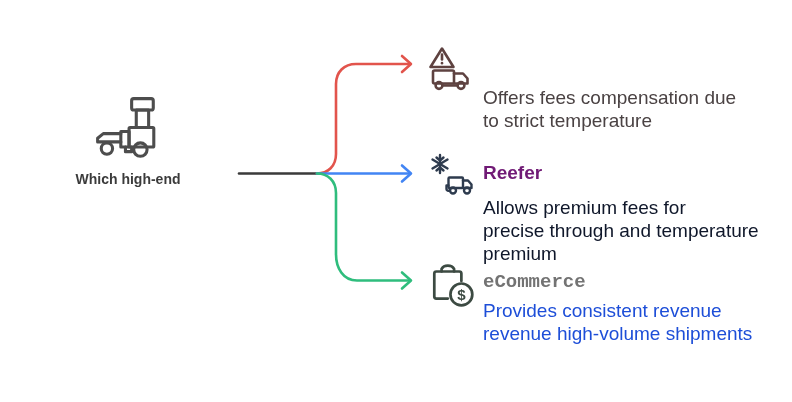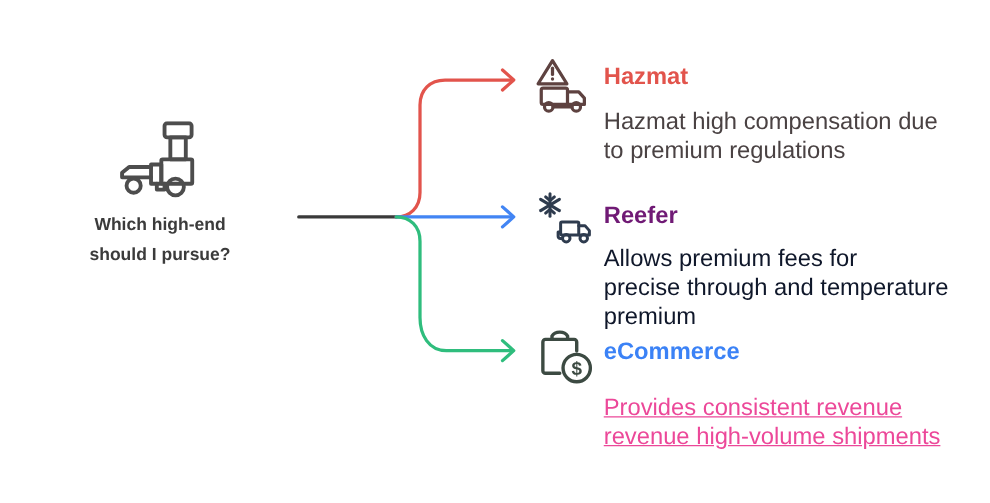--- a/index.html
+++ b/index.html
@@ -87,7 +87,6 @@
     <circle cx="34" cy="40.5" r="3.4"></circle>
     <path d="M15.5 40.5 H30.5"></path>
   </svg>
-  <div class="abs branch-label" style="left: 483px; top: 51px; color: rgb(226, 84, 76);">Hazmat</div>
   <div class="abs branch-desc" style="left: 483px; top: 86px; color: rgb(74, 66, 67);">
     <div>Hazmat high compensation due</div>
     <div>to premium regulations</div>

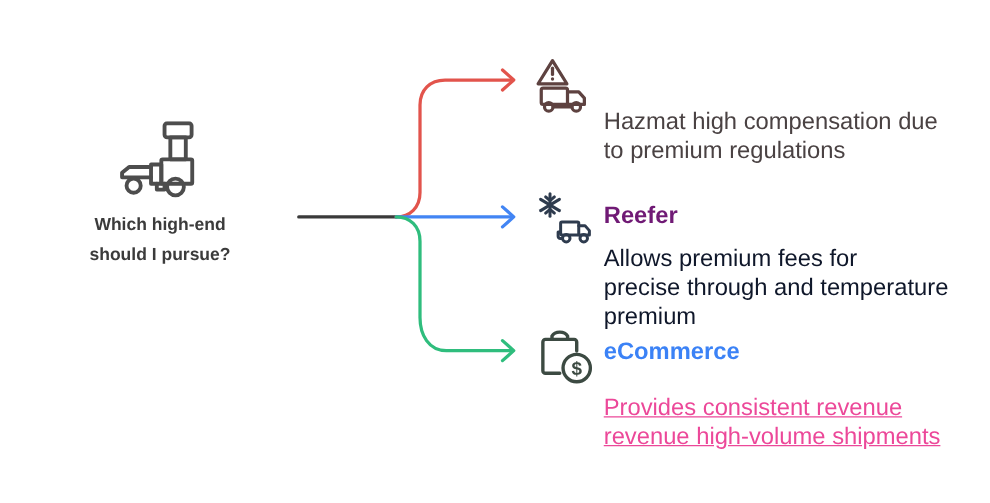--- a/index.html
+++ b/index.html
@@ -88,7 +88,7 @@
     <path d="M15.5 40.5 H30.5"></path>
   </svg>
   <div class="abs branch-desc" style="left: 483px; top: 86px; color: rgb(74, 66, 67);">
-    <div>Hazmat high compensation due</div>
+    <div>Offers fees compensation due</div>
     <div>to premium regulations</div>
     <div></div>
   </div>

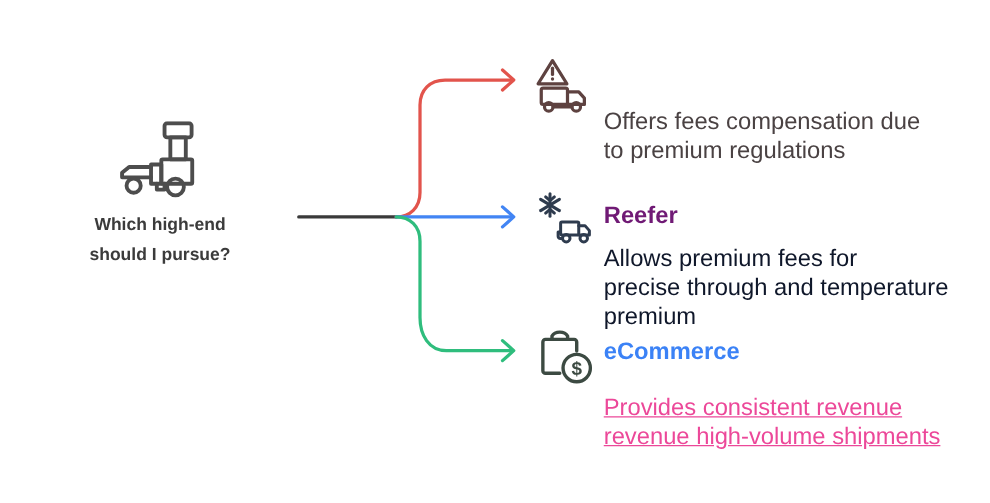--- a/index.html
+++ b/index.html
@@ -89,7 +89,7 @@
   </svg>
   <div class="abs branch-desc" style="left: 483px; top: 86px; color: rgb(74, 66, 67);">
     <div>Offers fees compensation due</div>
-    <div>to premium regulations</div>
+    <div>to strict temperature</div>
     <div></div>
   </div>
 

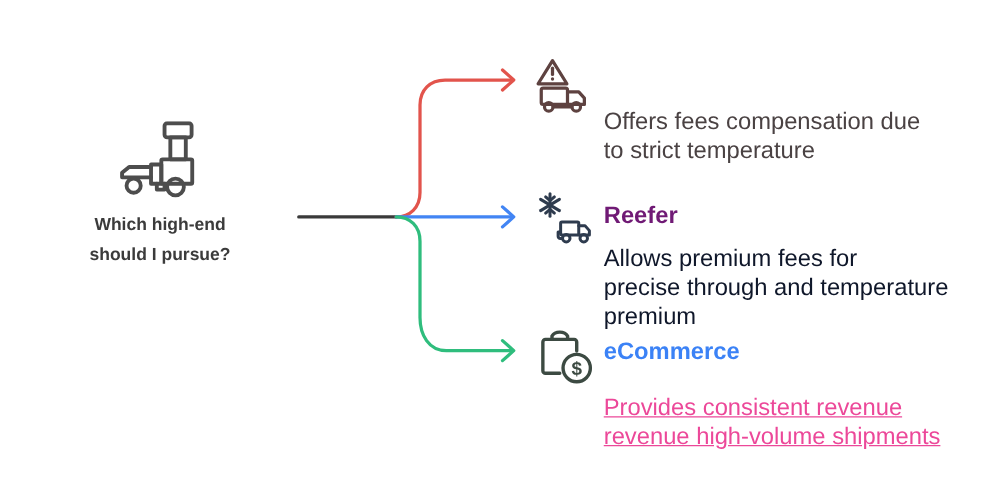--- a/index.html
+++ b/index.html
@@ -55,7 +55,6 @@
 
   <div class="abs question" style="color: rgb(59, 59, 59);">
     <div>Which high-end</div>
-    <div>should I pursue?</div>
   </div>
 
   <svg class="abs" style="left:0; top:0; pointer-events:none;" width="792" height="402" viewBox="0 0 792 402" fill="none" stroke-linecap="round" stroke-linejoin="round">

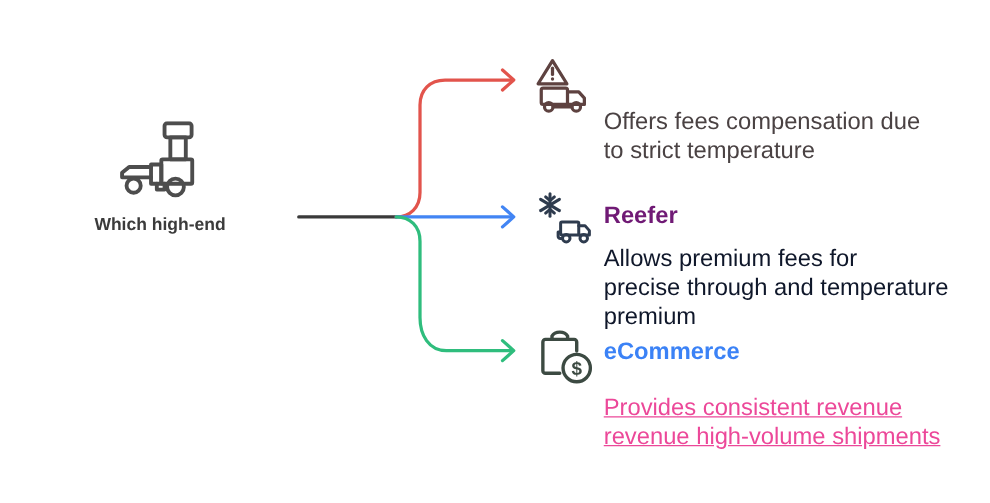--- a/index.html
+++ b/index.html
@@ -117,7 +117,7 @@
     <circle cx="33" cy="34" r="10.5" fill="#ffffff"></circle>
     <text x="33" y="39" text-anchor="middle" font-size="14.5" font-weight="bold" fill="currentColor" stroke="none" font-family="Liberation Sans, sans-serif">$</text>
   </svg>
-  <div class="abs branch-label" style="left: 483px; top: 271px; color: #3b82f6;">eCommerce</div>
+  <div class="abs branch-label" style="left: 483px; top: 271px; color: #737373; font-family: Liberation Mono, monospace;">eCommerce</div>
   <div class="abs branch-desc" style="left: 483px; top: 315px; color: #ec4899; text-decoration: underline;">
     <div>Provides consistent revenue</div>
     <div>revenue high-volume shipments</div>

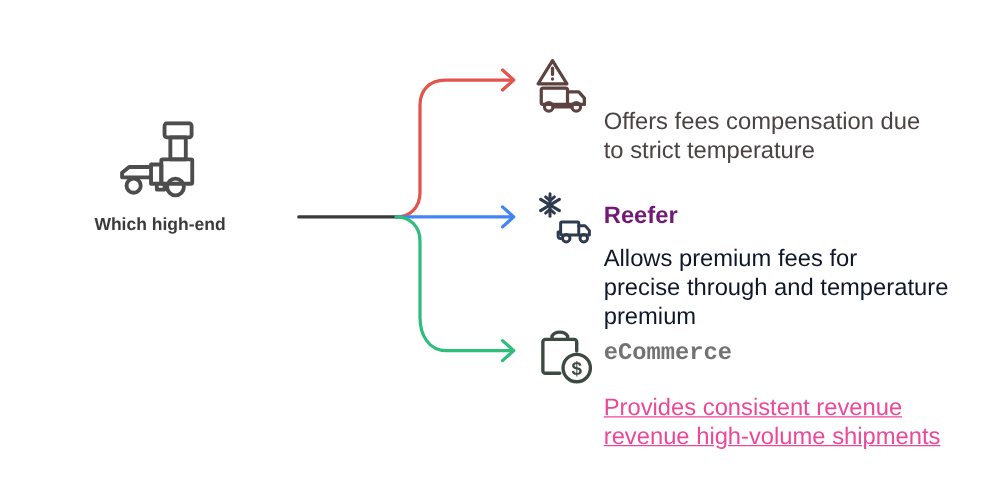--- a/index.html
+++ b/index.html
@@ -118,7 +118,7 @@
     <text x="33" y="39" text-anchor="middle" font-size="14.5" font-weight="bold" fill="currentColor" stroke="none" font-family="Liberation Sans, sans-serif">$</text>
   </svg>
   <div class="abs branch-label" style="left: 483px; top: 271px; color: #737373; font-family: Liberation Mono, monospace;">eCommerce</div>
-  <div class="abs branch-desc" style="left: 483px; top: 315px; color: #ec4899; text-decoration: underline;">
+  <div class="abs branch-desc" style="left: 483px; top: 299px; color: #1d4ed8;">
     <div>Provides consistent revenue</div>
     <div>revenue high-volume shipments</div>
     <div></div>

